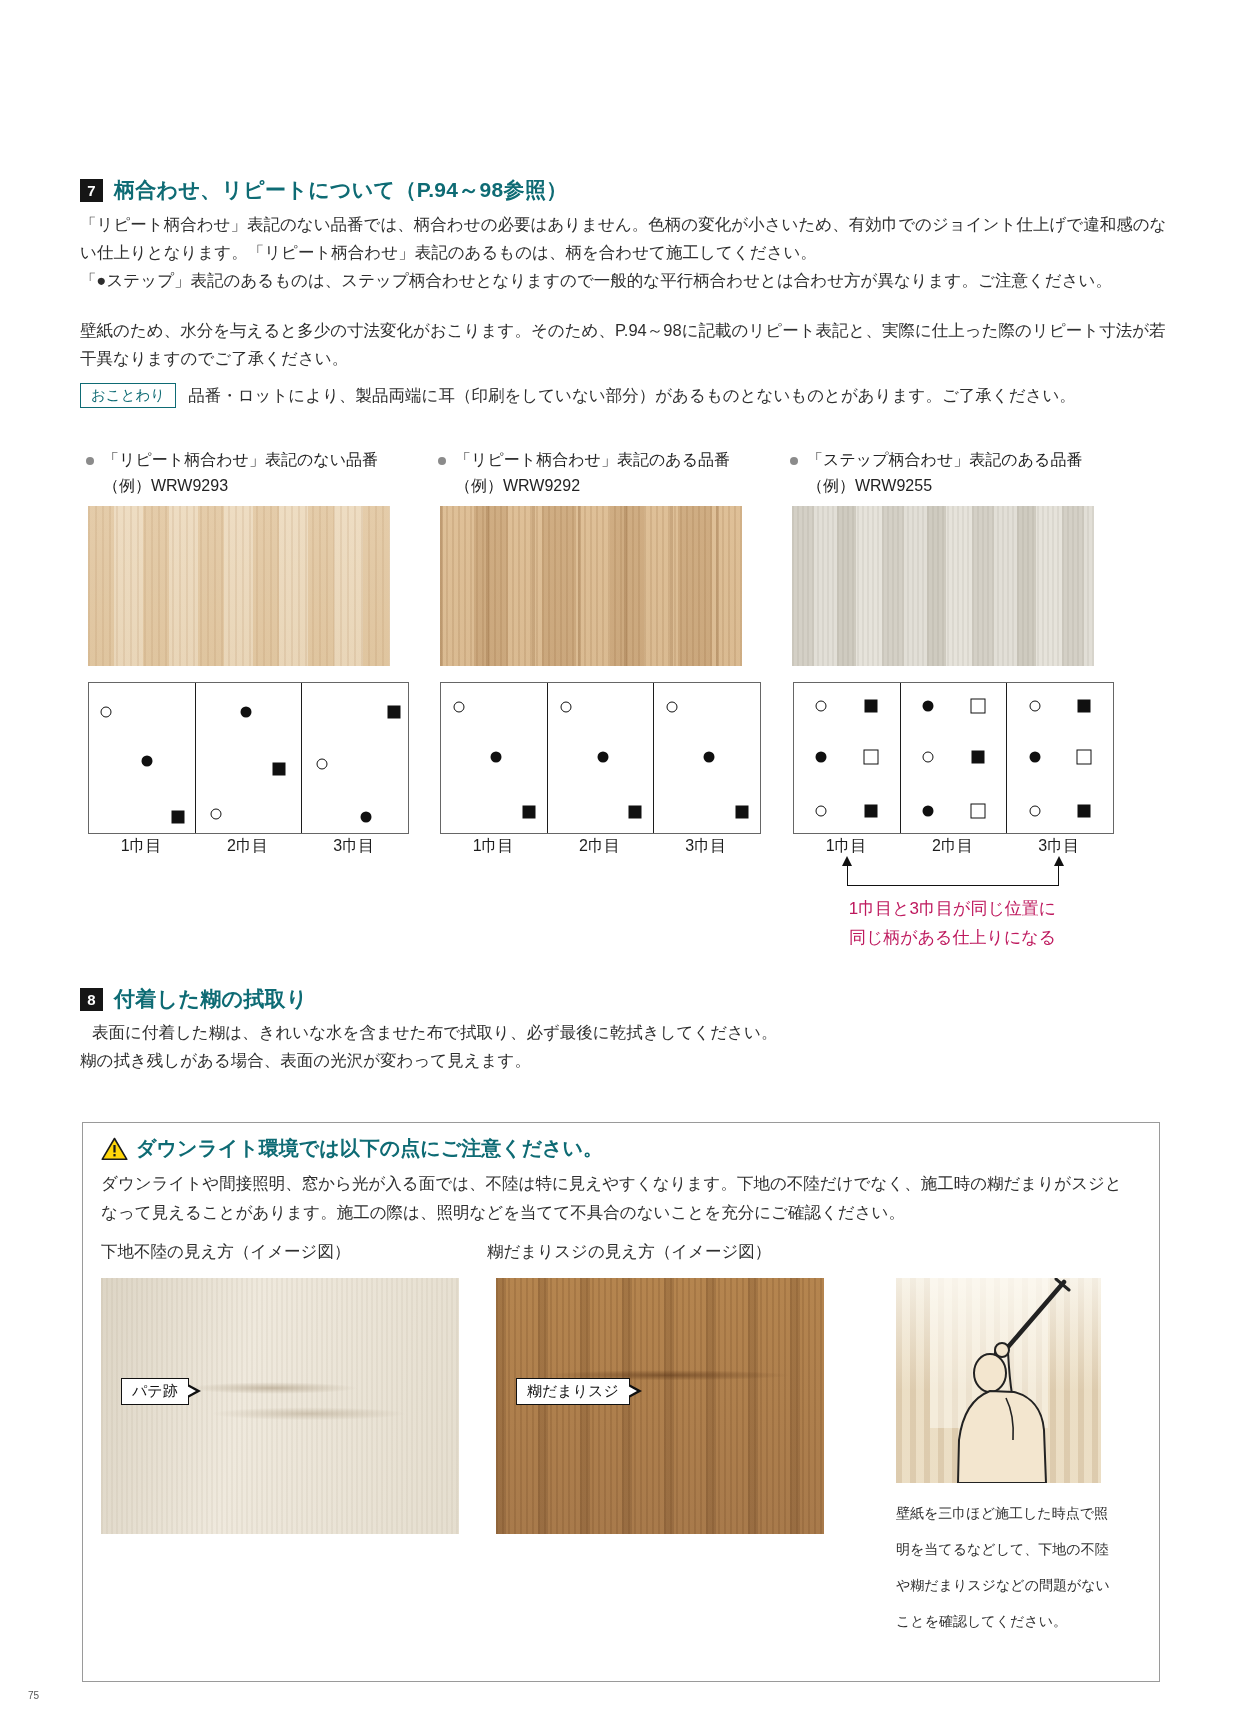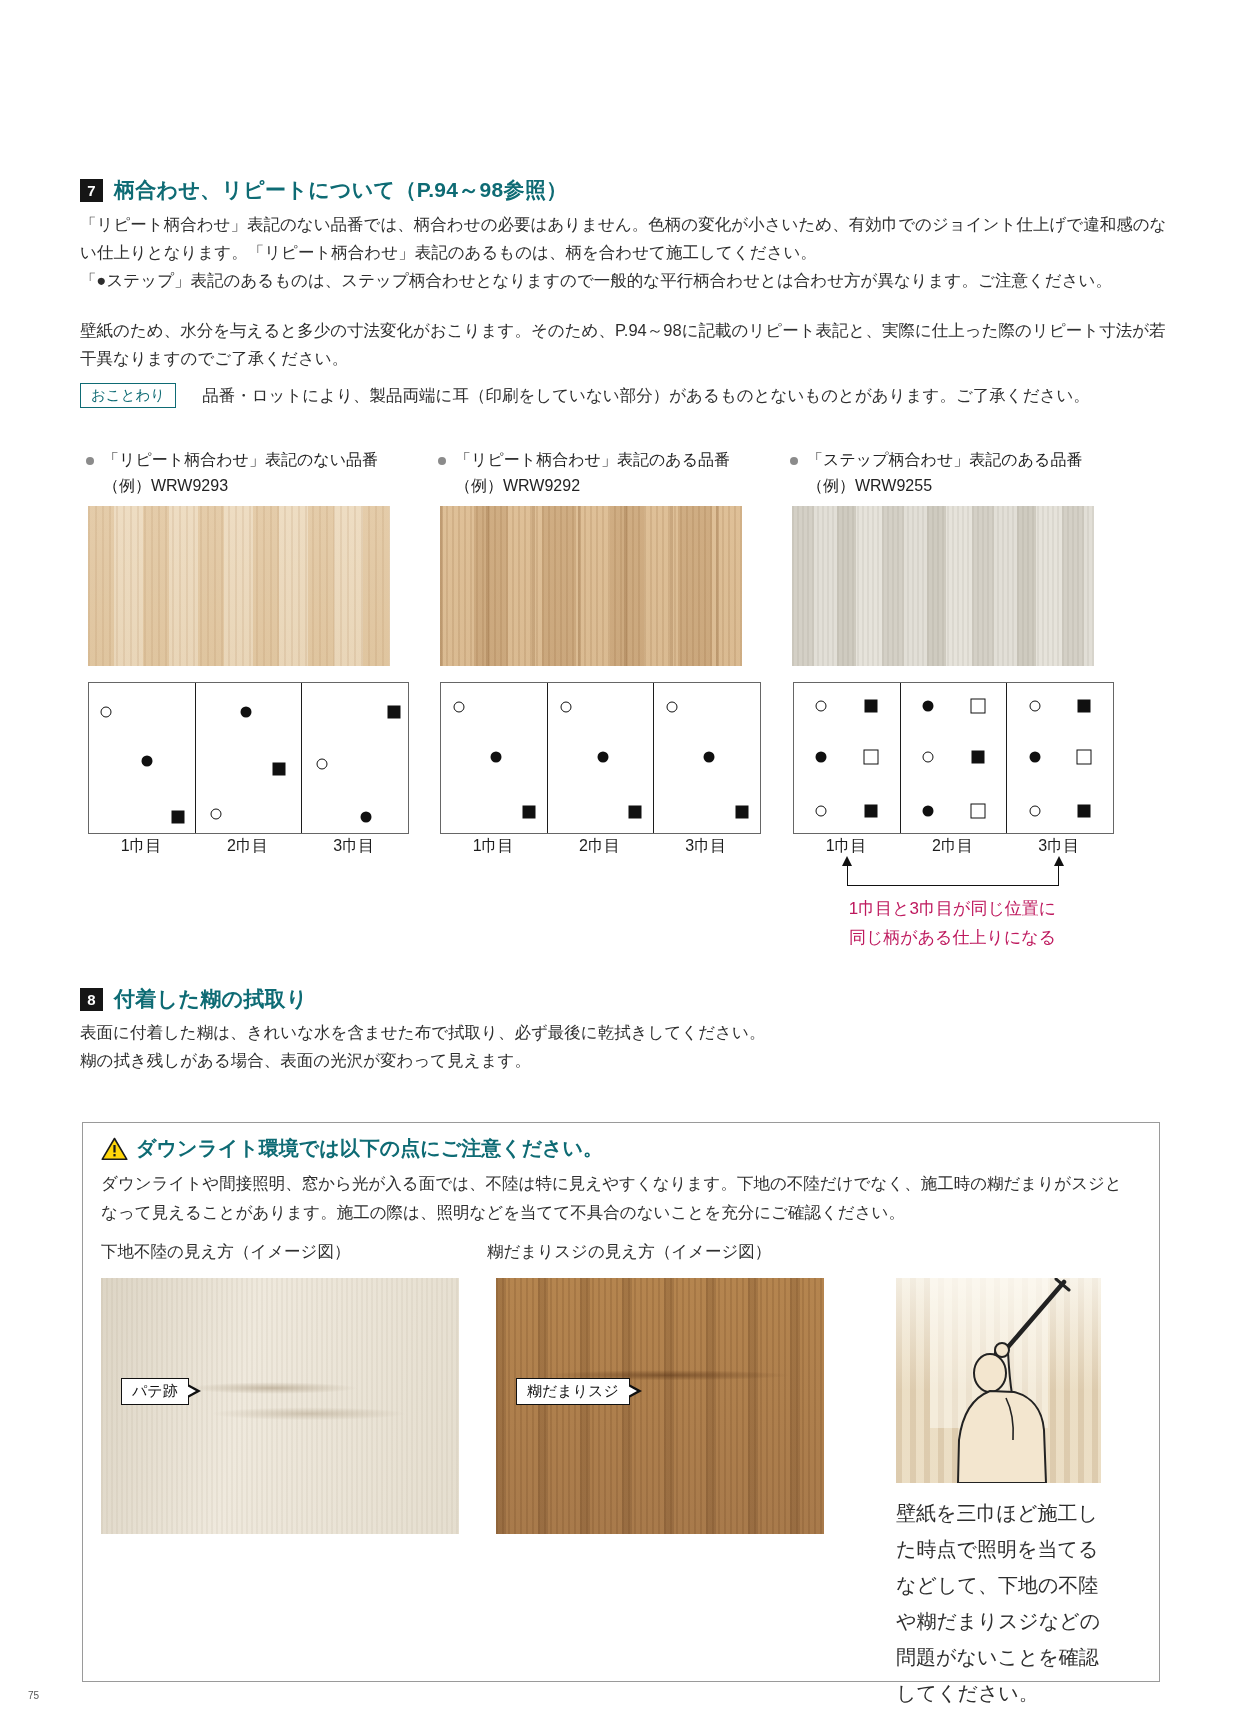--- a/index.html
+++ b/index.html
@@ -15,7 +15,7 @@
   .body-text{position:absolute;font-size:16.5px;line-height:28px;color:#2e2e2e;}
 
   
-  .note-row{position:absolute;display:flex;align-items:center;gap:26px;}
+  .note-row{position:absolute;display:flex;align-items:center;gap:12px;}
   .note-label{border:1.5px solid #0e6b74;color:#0e6b74;font-size:14.5px;padding:2px 10px;white-space:nowrap;}
   .note-text{font-size:16.5px;color:#2e2e2e;}
 

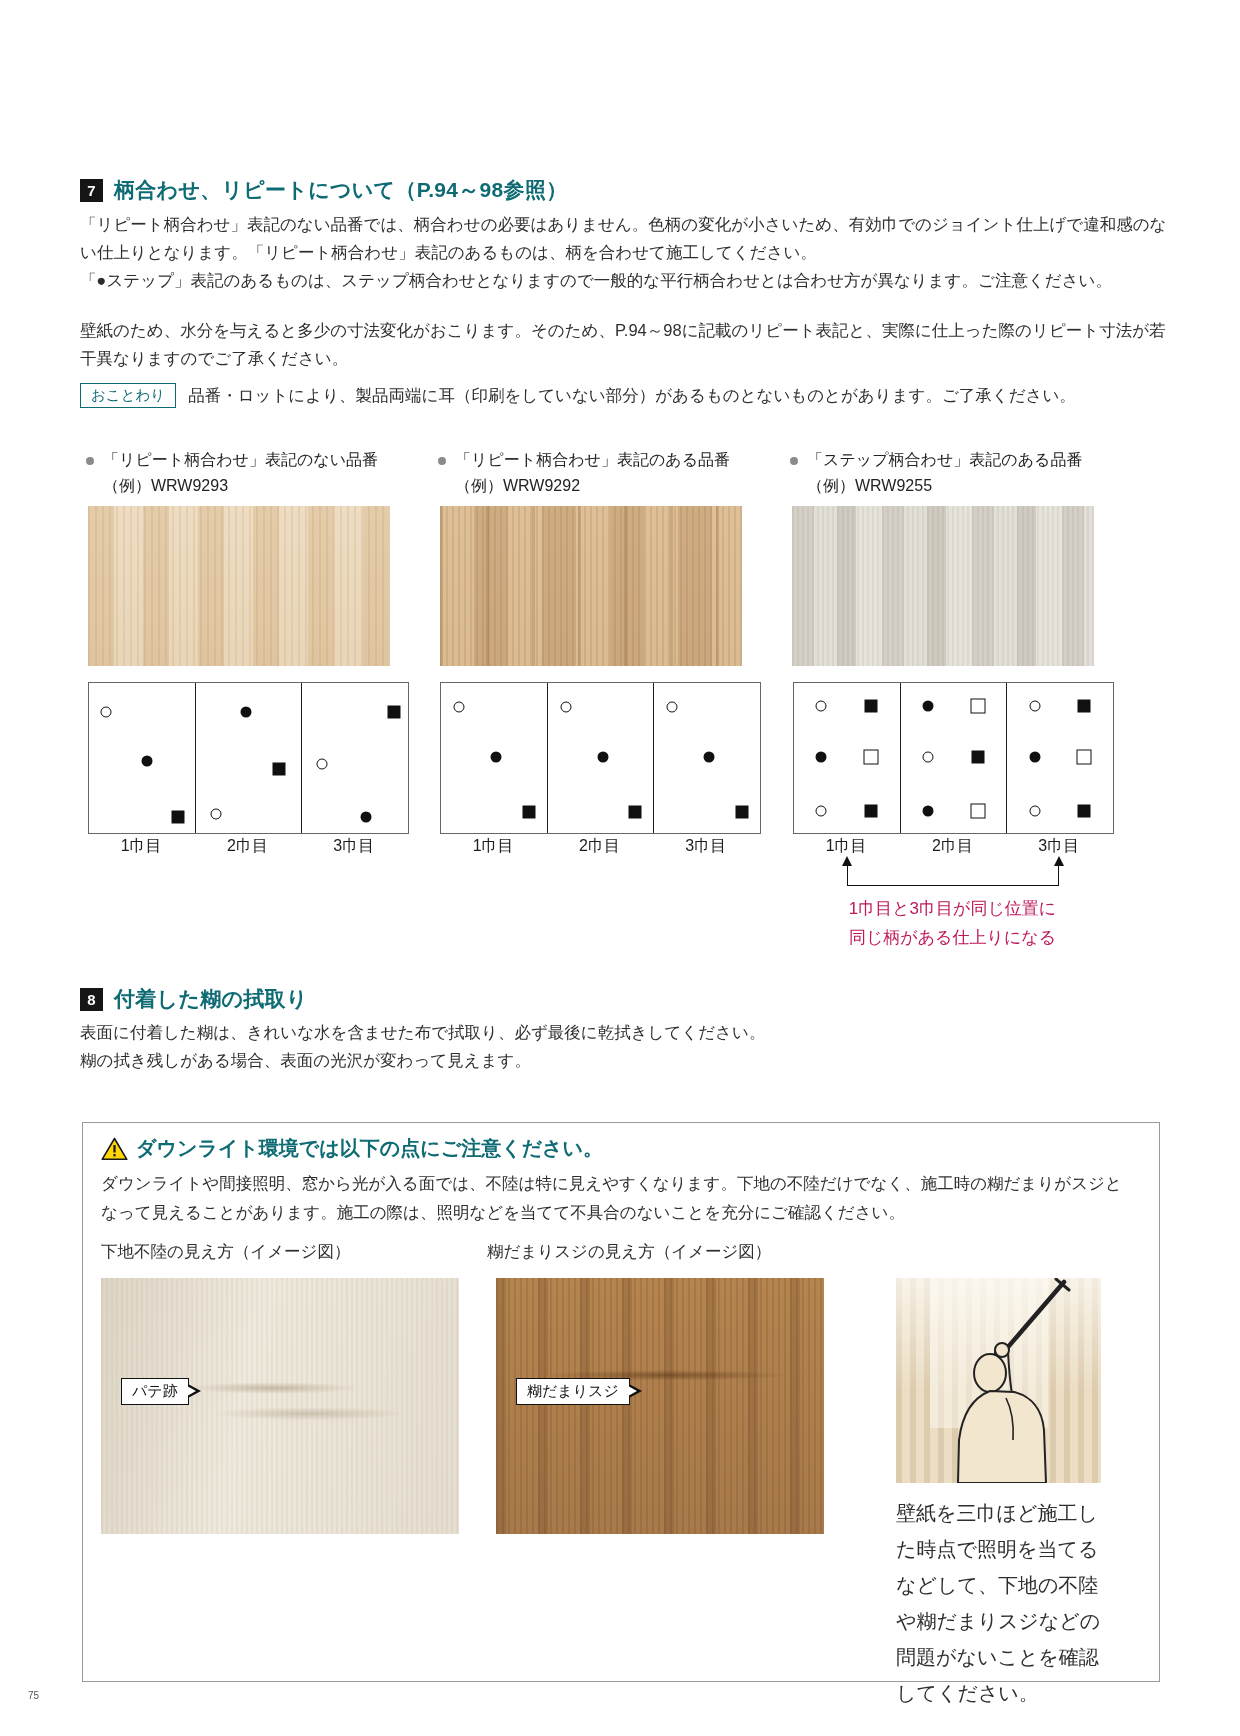--- a/index.html
+++ b/index.html
@@ -215,7 +215,7 @@
     <div class="badge">8</div>
     <div class="sec-title">付着した糊の拭取り</div>
   </div>
-  <div class="body-text" style="left:80px;top:1018px;width:1088px;">表面に付着した糊は、きれいな水を含ませた布で拭取り、必ず最後に乾拭きしてください。</div>
+  <div class="body-text" style="left:92px;top:1018px;width:1088px;">表面に付着した糊は、きれいな水を含ませた布で拭取り、必ず最後に乾拭きしてください。</div>
   <div class="body-text" style="left:80px;top:1046px;width:1088px;">糊の拭き残しがある場合、表面の光沢が変わって見えます。</div>
 
   <div class="warn-box">

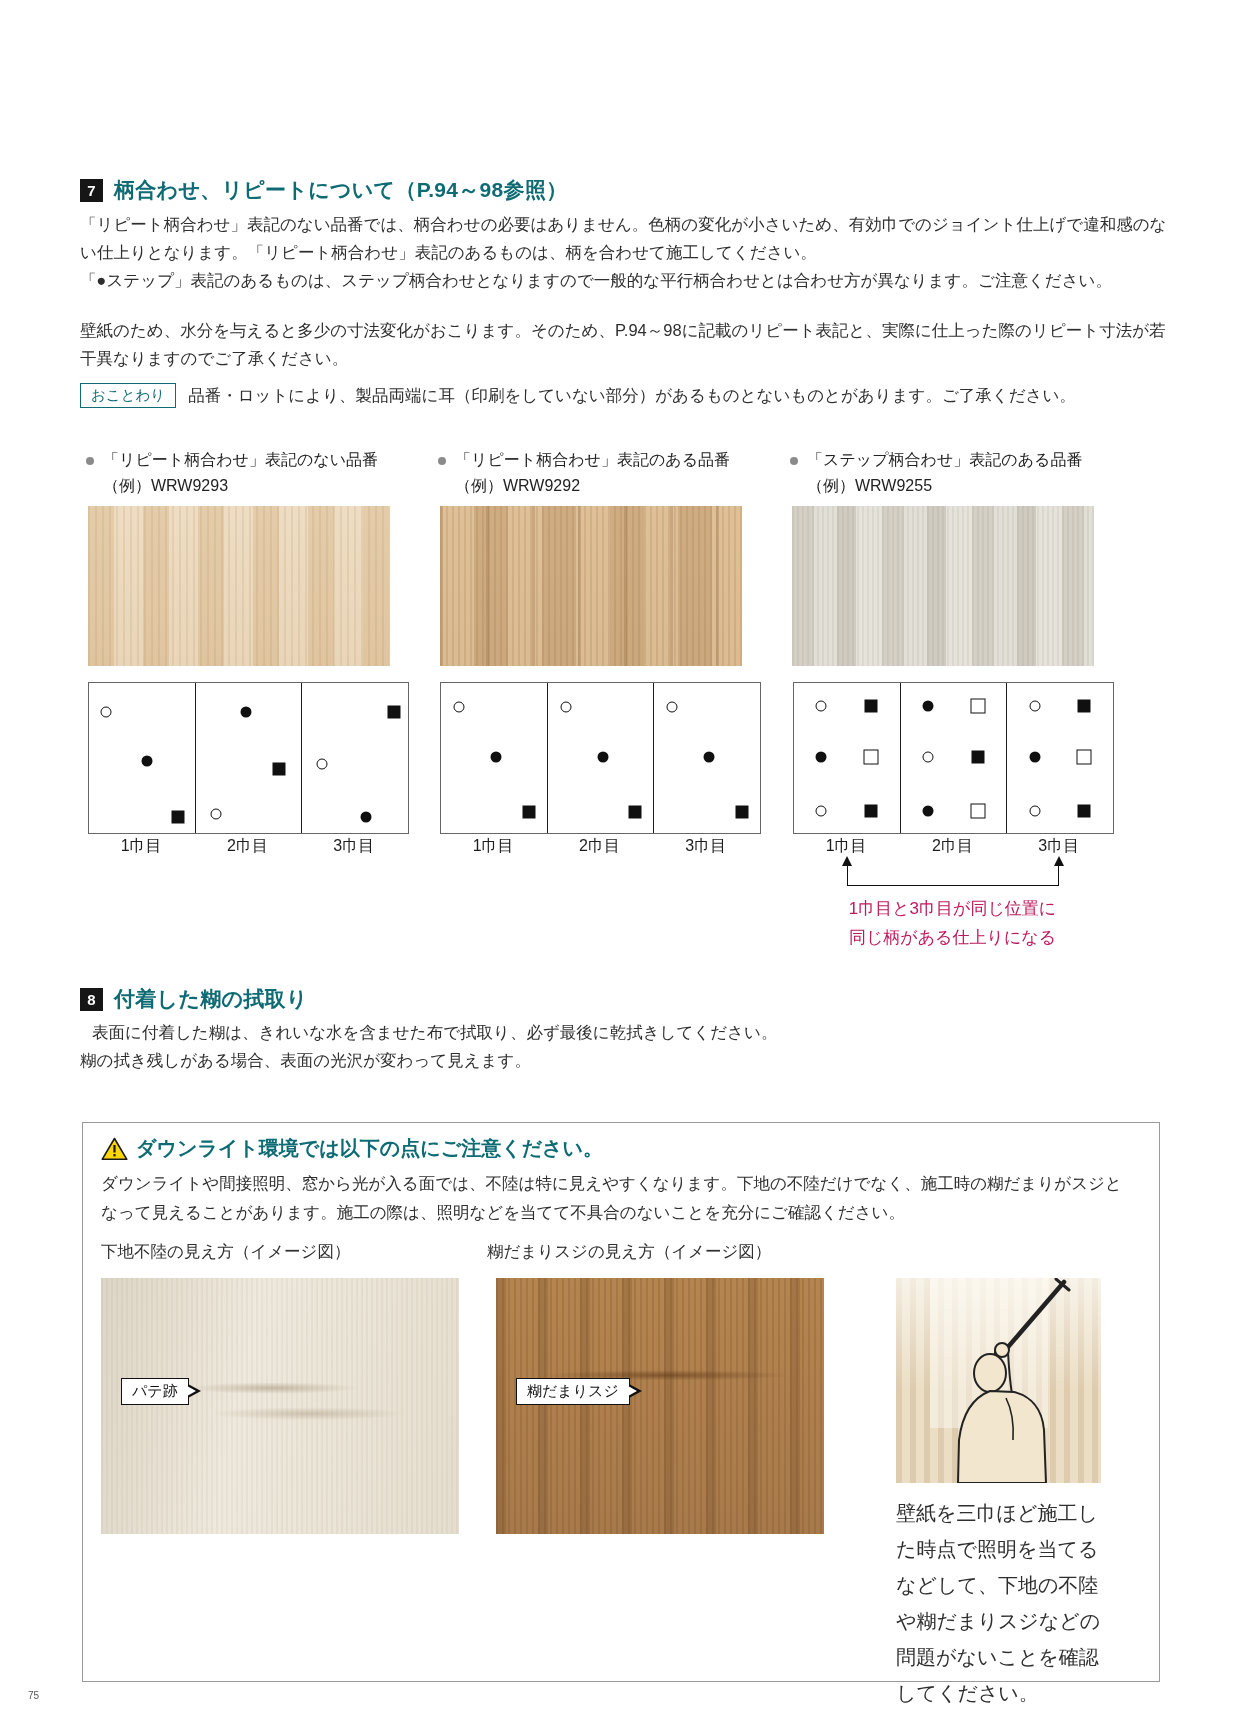--- a/index.html
+++ b/index.html
@@ -88,7 +88,7 @@
   .callout::after{content:"";position:absolute;right:-8px;top:50%;margin-top:-5px;width:0;height:0;
            border:5px solid transparent;border-left:9px solid #fff;border-right:none;}
   .caption-images{position:absolute;left:18px;top:420px;width:772px;font-size:17px;line-height:30px;color:#2e2e2e;}
-  .caption-right{position:absolute;left:813px;top:372px;width:218px;font-size:20px;line-height:36px;color:#2e2e2e;}
+  .caption-right{position:absolute;left:813px;top:372px;width:218px;font-size:14px;line-height:36px;color:#2e2e2e;}
 
   .page-num{position:absolute;left:28px;top:1690px;font-size:10px;color:#555;}
 </style>

